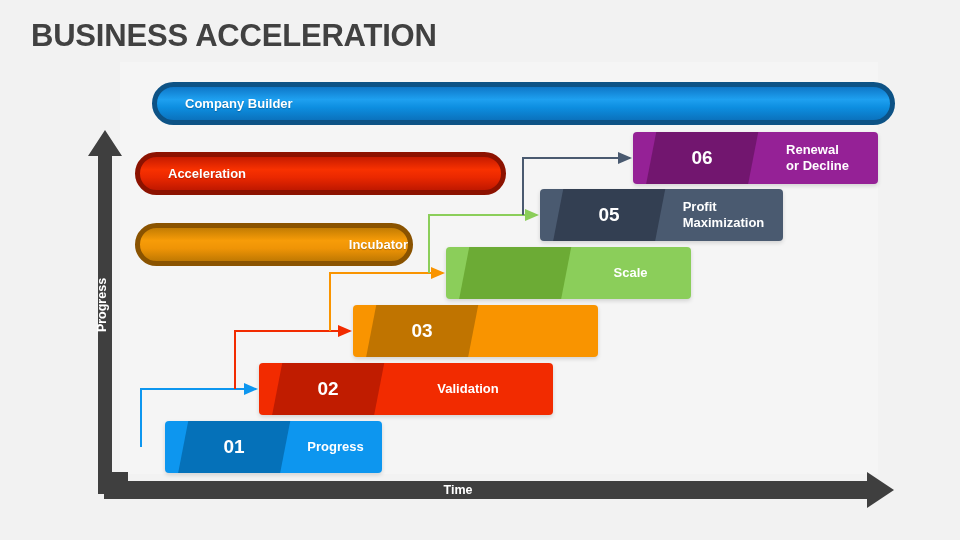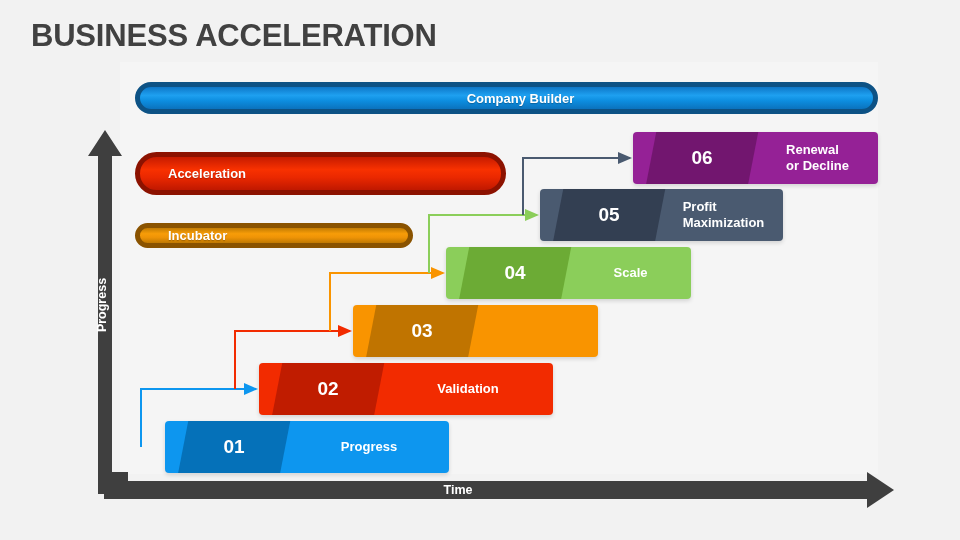--- a/index.html
+++ b/index.html
@@ -100,13 +100,12 @@
   }
 
   #pill-company {
-    left: 135px;
+    left: 152px;
     top: 82px;
     width: 743px;
-    height: 32px;
+    height: 43px;
     border: 5px solid #0d5285;
     background: linear-gradient(to bottom, #0e77c8 0%, #1ea0f0 38%, #0d8ee0 62%, #0b72bd 100%);
-    justify-content: center;
   }
   #pill-acceleration {
     left: 135px;

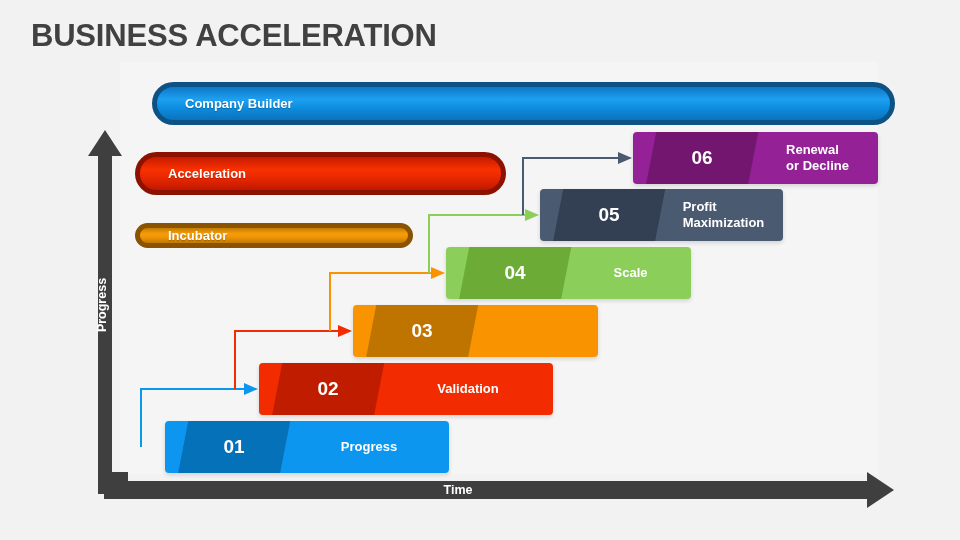--- a/index.html
+++ b/index.html
@@ -119,9 +119,10 @@
     left: 135px;
     top: 223px;
     width: 278px;
-    height: 25px;
+    height: 43px;
     border: 5px solid #8a5300;
     background: linear-gradient(to bottom, #c37c02 0%, #f79c08 38%, #ef9406 62%, #c07902 100%);
+    justify-content: flex-end;
   }
 
   

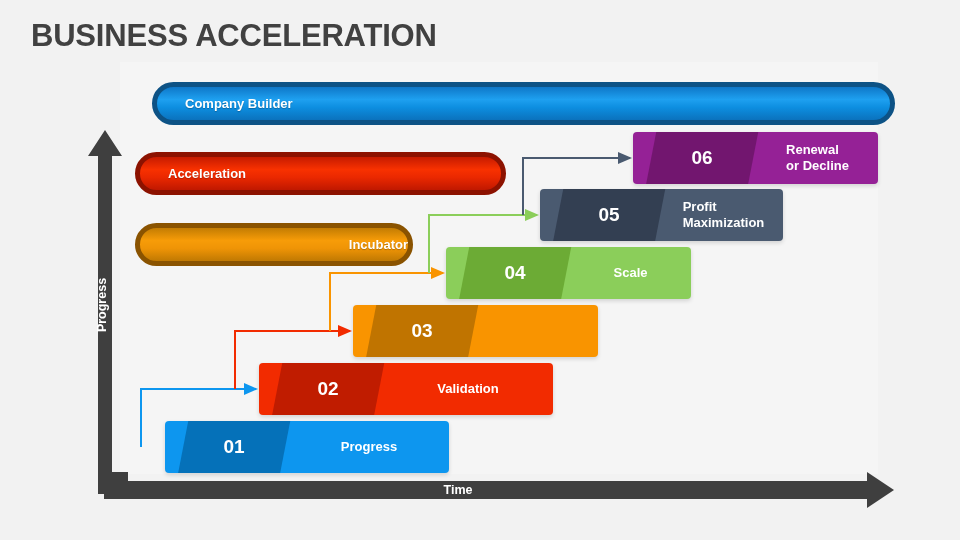--- a/index.html
+++ b/index.html
@@ -280,7 +280,6 @@
 
   <div class="step" id="step-04">
     <div class="step-ribbon"></div>
-    <div class="step-num">04</div>
     <div class="step-title">Scale</div>
   </div>
 

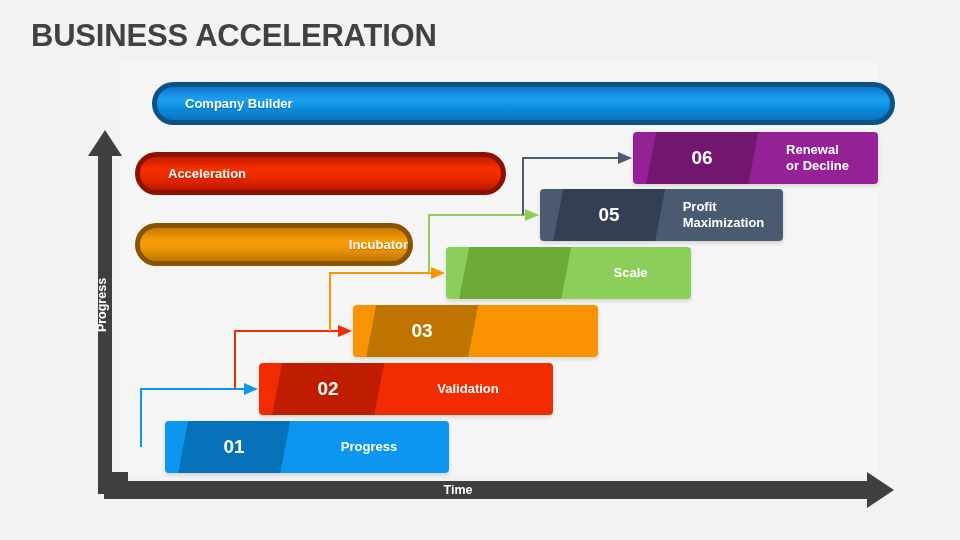--- a/index.html
+++ b/index.html
@@ -173,7 +173,7 @@
     box-sizing: border-box;
   }
 
-  #step-01 { left: 165px; top: 421px; width: 284px; background: #0d96ef; }
+  #step-01 { left: 165px; top: 421px; width: 217px; background: #0d96ef; }
   #step-01 .step-ribbon { background: #0571b9; }
   #step-02 { left: 259px; top: 363px; width: 294px; background: #f22b00; }
   #step-02 .step-ribbon { background: #c01c00; }

